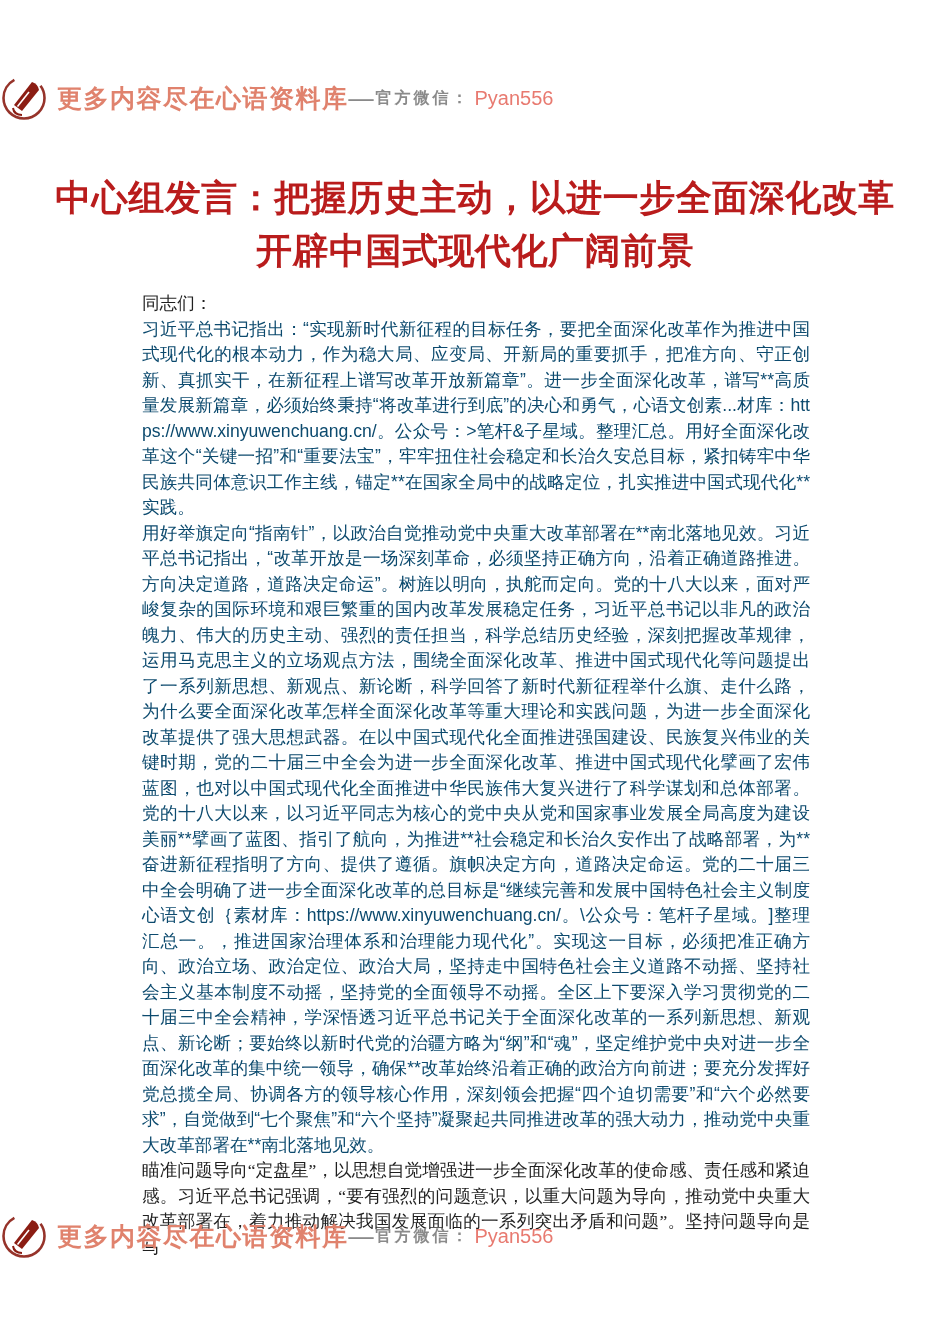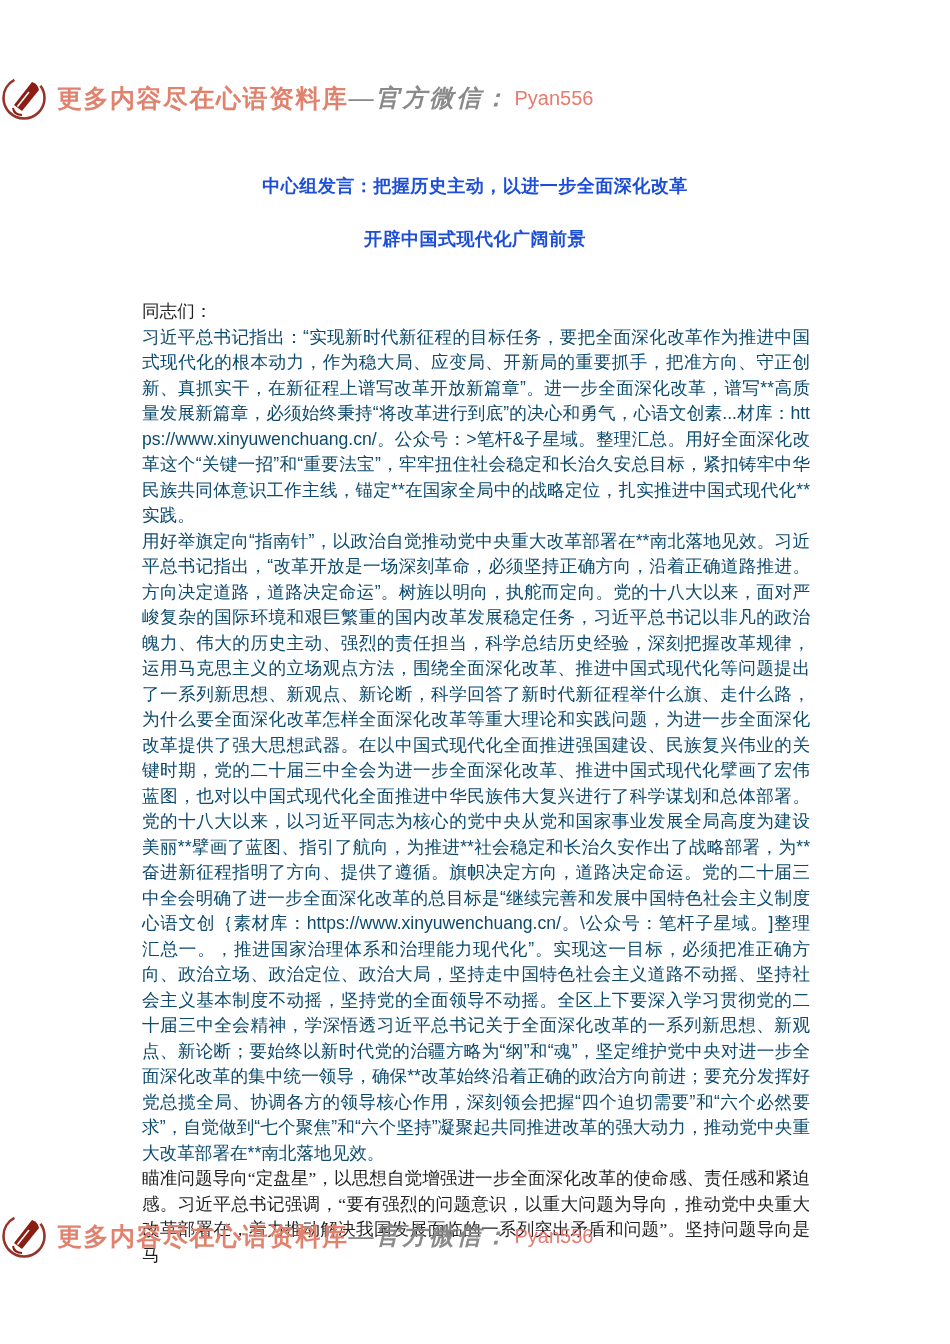--- a/index.html
+++ b/index.html
@@ -40,8 +40,7 @@
   }
   .banner .label {
     font-family: "Liberation Serif", serif;
-    font-style: italic;
-    font-size: 24px;
+    font-size: 16px;
     font-weight: 600;
     letter-spacing: 3px;
     margin-left: 2px;

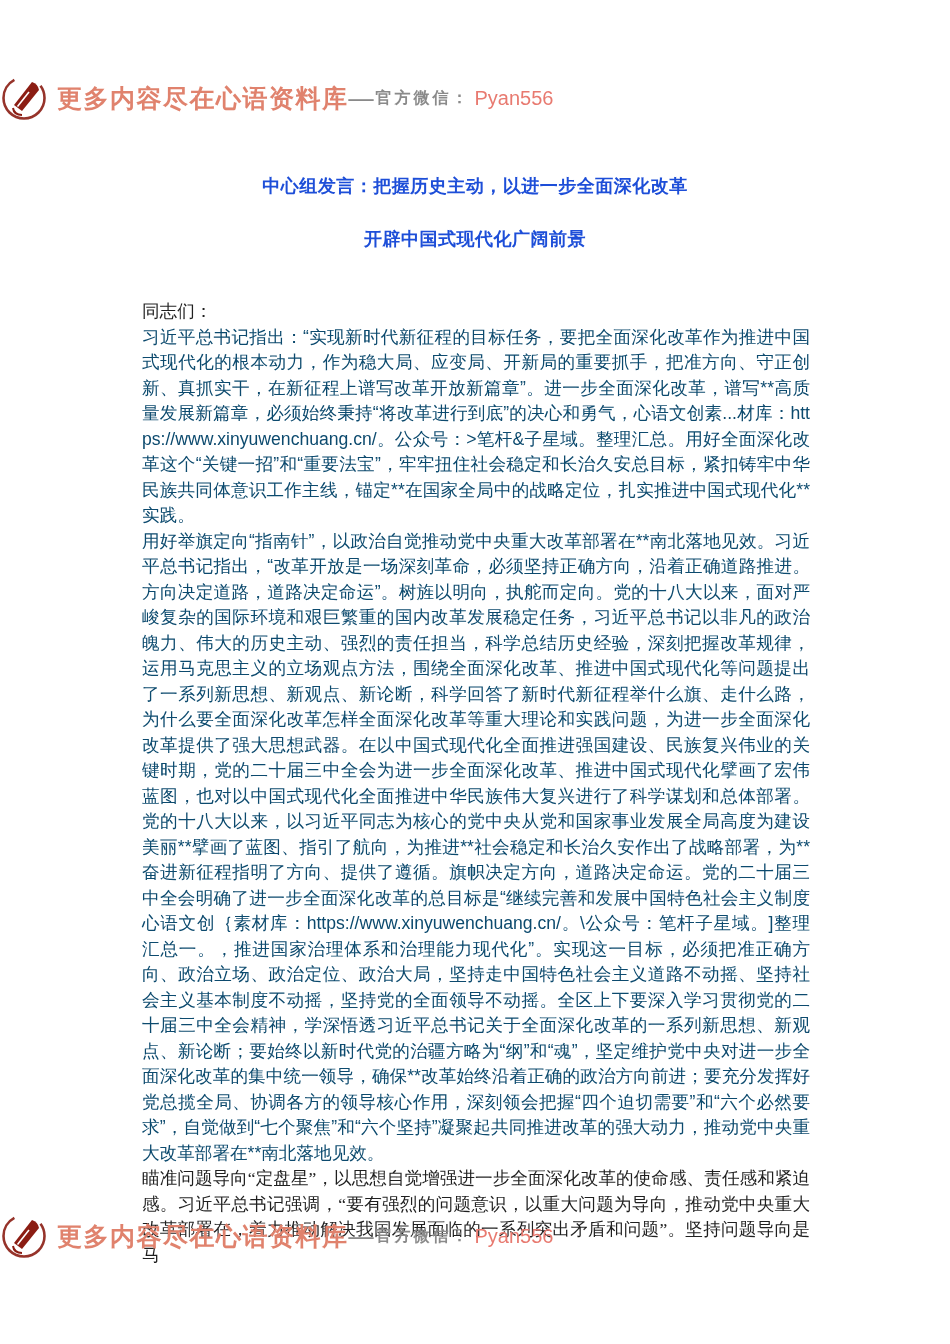--- a/index.html
+++ b/index.html
@@ -60,10 +60,10 @@
     text-align: center;
     font-family: "Liberation Serif", serif;
     font-weight: bold;
-    font-size: 18px;
+    font-size: 36px;
     line-height: 53px;
     letter-spacing: 0.5px;
-    color: #1d4ed8;
+    color: #b91c1c;
   }
   .doc-title .t-line { display: block; }
 

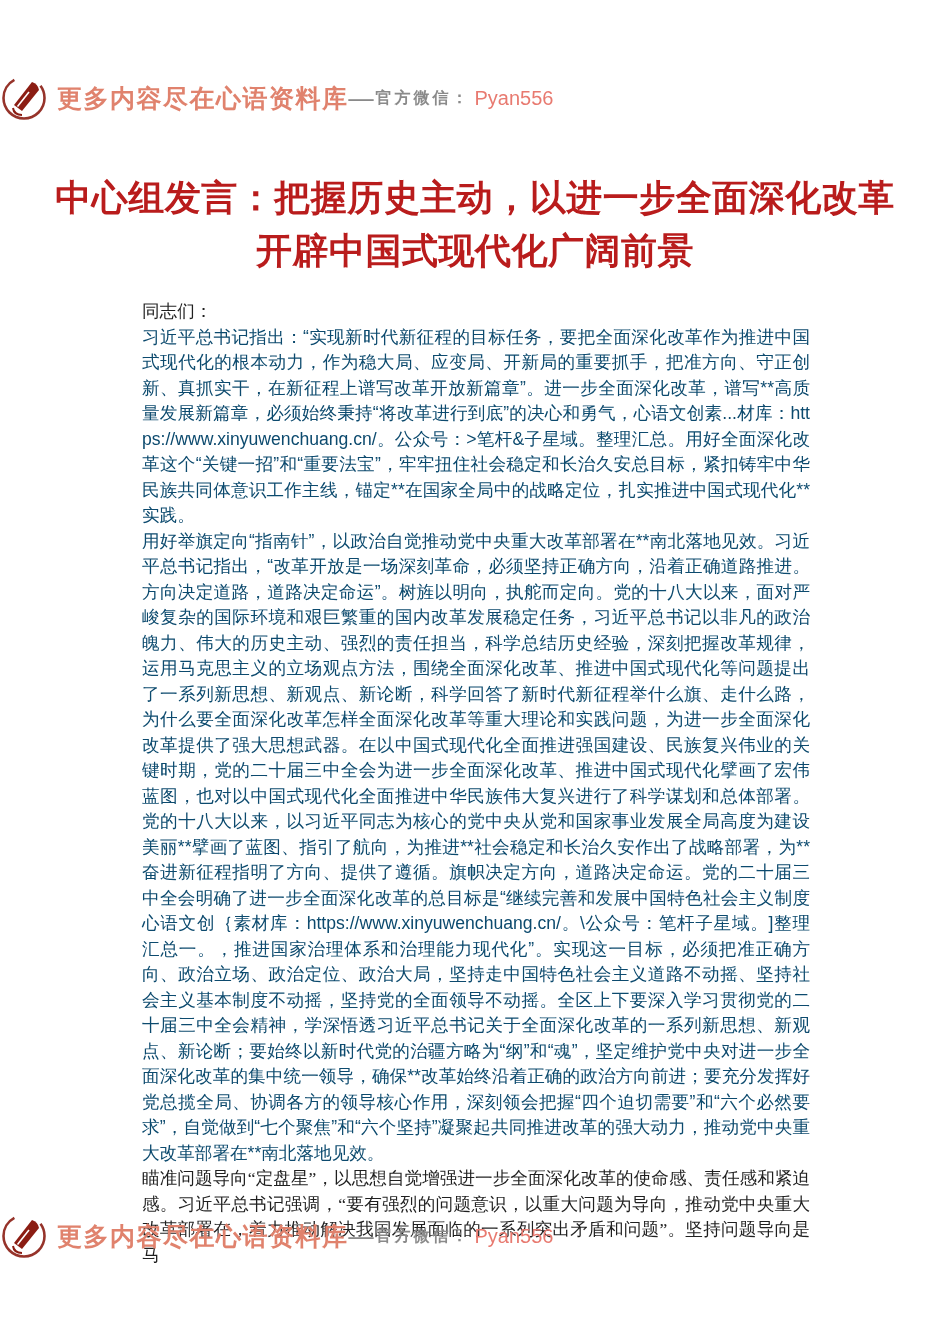--- a/index.html
+++ b/index.html
@@ -76,7 +76,6 @@
     font-size: 17.6px;
     line-height: 25.5px;
     color: #161616;
-    margin-top: 8px;
   }
   .content p {
     margin: 0;

